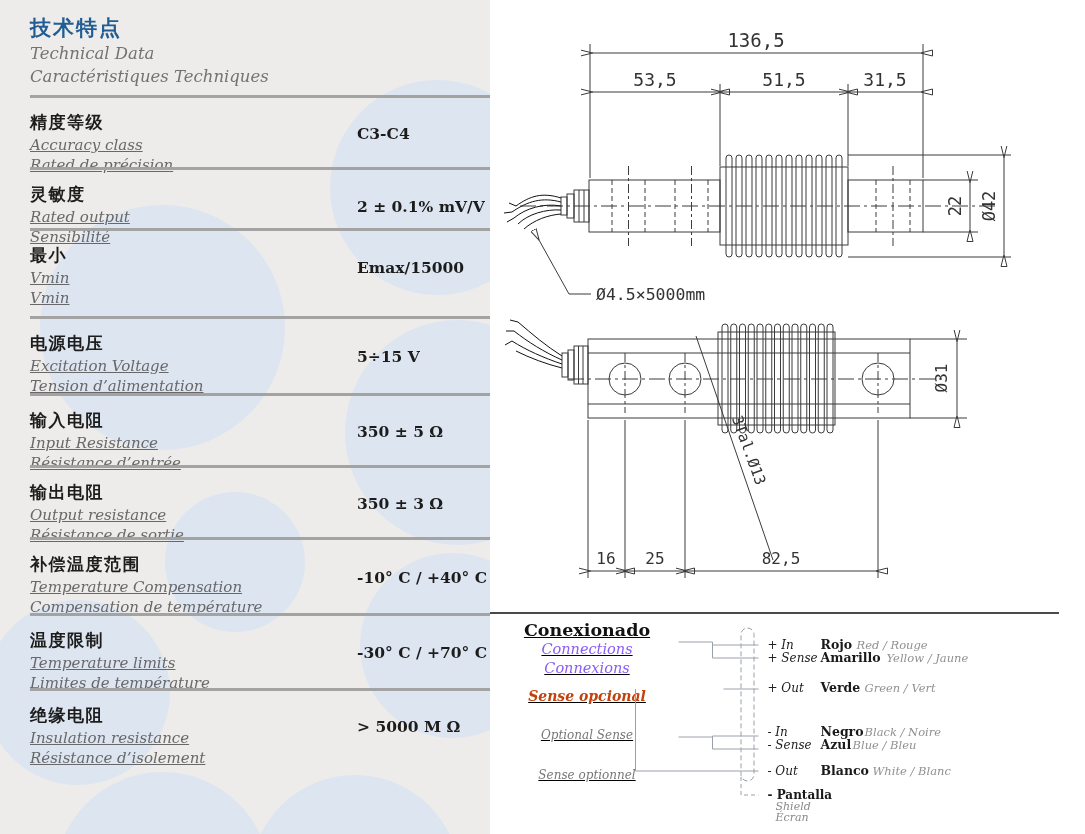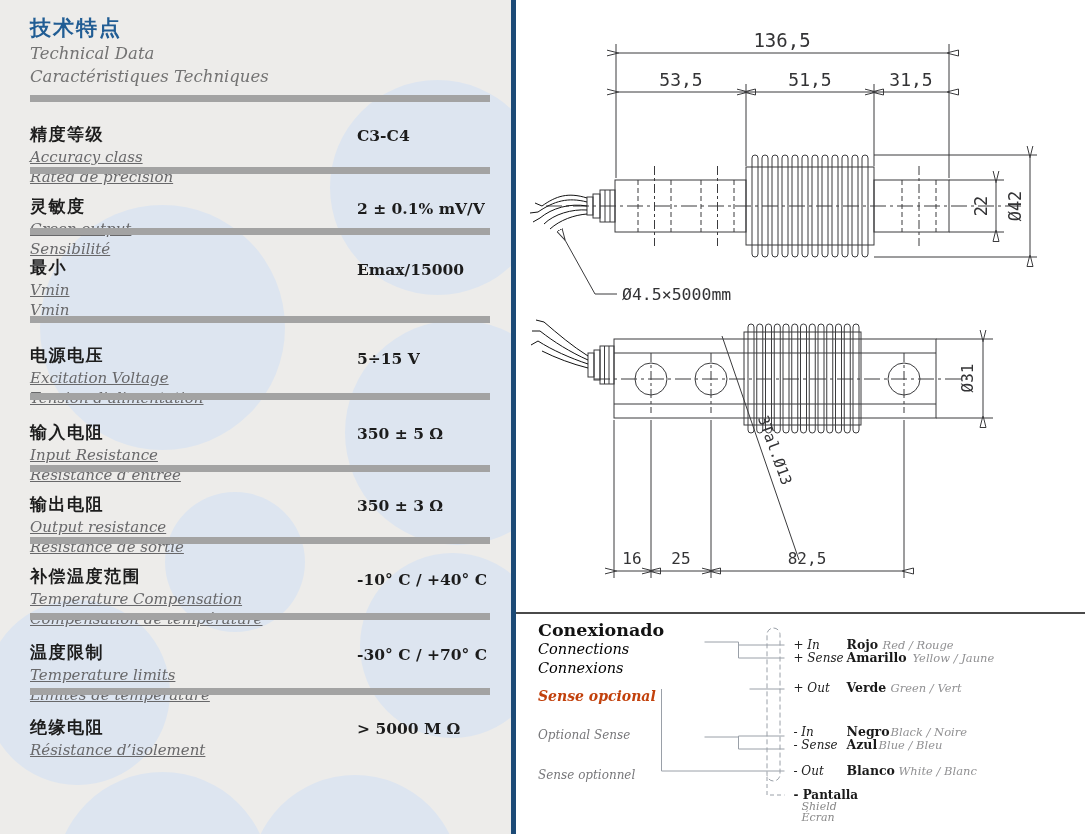--- a/index.html
+++ b/index.html
@@ -24,7 +24,7 @@
   
   #divider{position:absolute;left:511px;top:0;width:5px;height:834px;background:#1c4a76;}
   
-  #right-panel{position:absolute;left:516px;top:0;width:569px;height:834px;background:#fff;}
+  #right-panel{position:absolute;left:490px;top:0;width:569px;height:834px;background:#fff;text-align:center;}
   #hsep{position:absolute;left:0;top:612px;width:569px;border-top:2px solid #4a4a4a;}
   svg{position:absolute;left:0;}
   .dwg line,.dwg path,.dwg rect,.dwg circle{stroke:#3b3b3d;fill:none;stroke-width:1;}

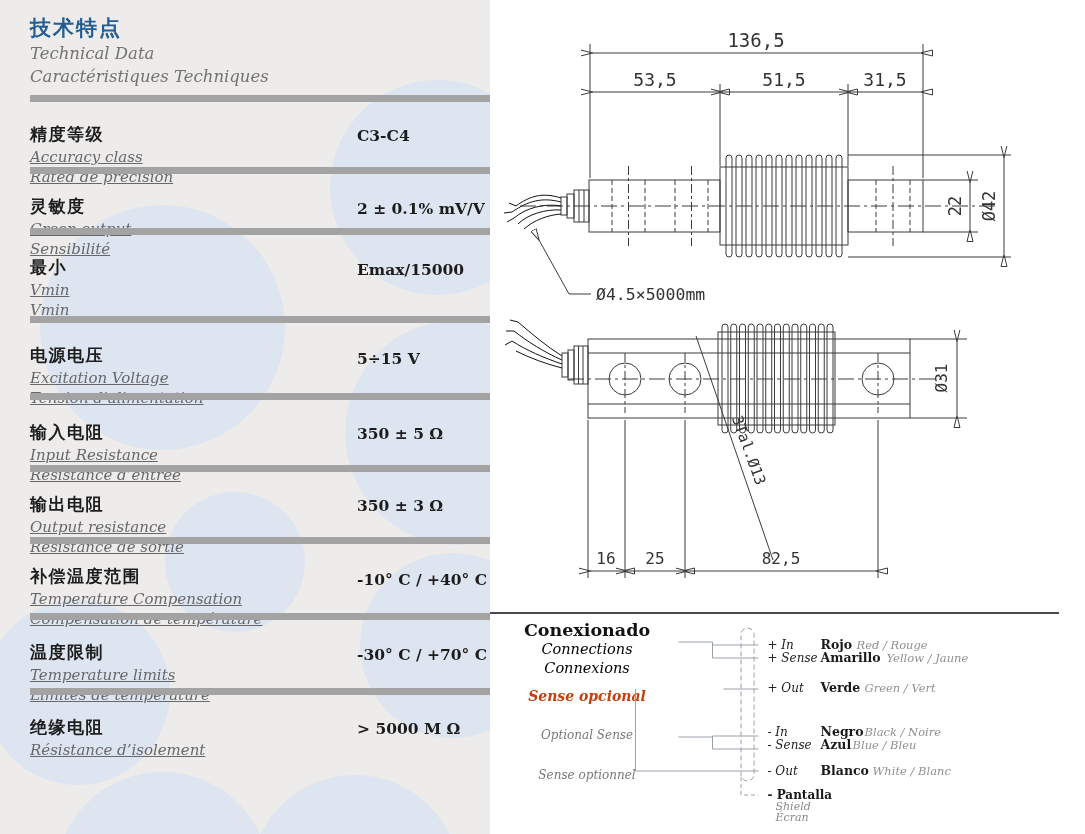--- a/index.html
+++ b/index.html
@@ -14,8 +14,8 @@
   .tz{font:700 21px "DejaVu Sans",sans-serif;color:#215d94;letter-spacing:2px;}
   .te{font-style:italic;font-size:16.5px;font-family:"DejaVu Serif",serif;
       color:#737373;line-height:1.42;}
-  .row{position:absolute;left:30px;width:460px;border-top:7px solid #a3a3a3;
-       padding-top:20px;box-sizing:border-box;}
+  .row{position:absolute;left:30px;width:460px;border-top:3px solid #a3a3a3;
+       padding-top:12px;box-sizing:border-box;}
   .zh{font:600 17px "DejaVu Sans",sans-serif;color:#1d1d1d;letter-spacing:1.5px;line-height:1.45;}
   .en,.fr{font-style:italic;font-size:15px;font-family:"DejaVu Serif",serif;
           color:#68686a;line-height:1.35;text-decoration:underline;}

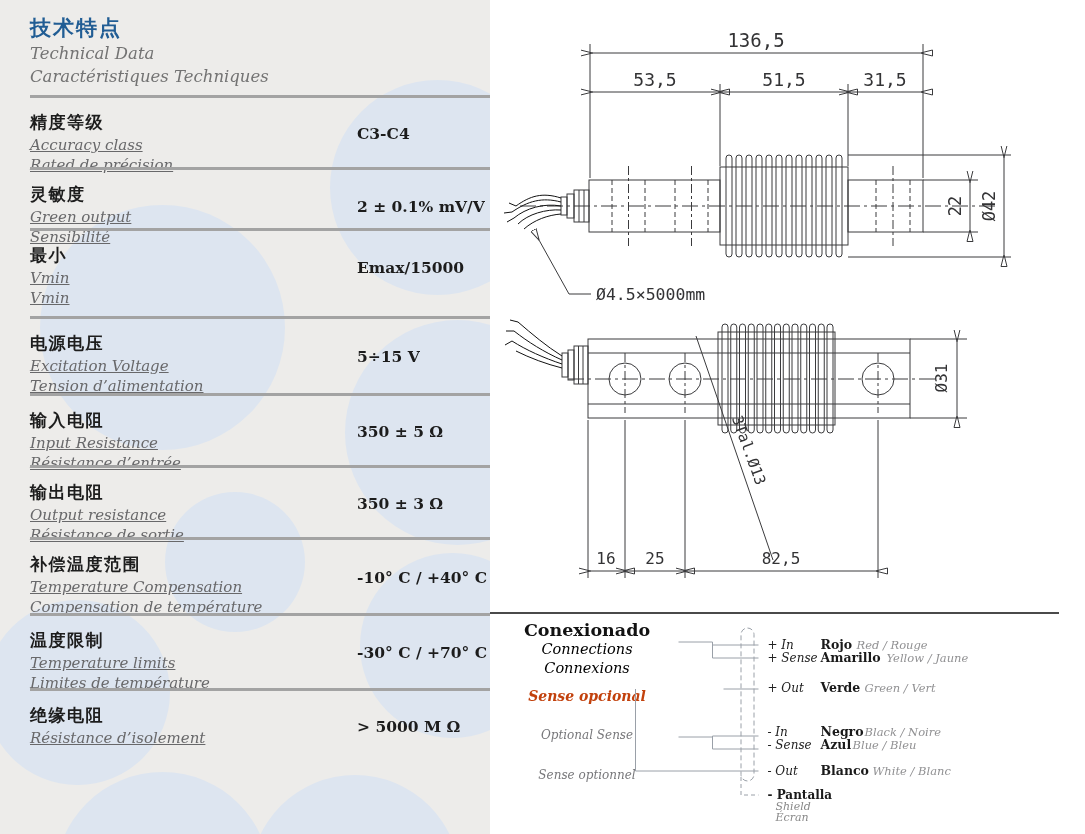--- a/index.html
+++ b/index.html
@@ -73,7 +73,7 @@
     </div>
     <div class="row" style="top:167px;height:75px">
       <div class="zh">灵敏度</div>
-      <div class="en">Green output</div>
+      <div class="en">Rated output</div>
       <div class="fr">Sensibilité</div>
       <div class="val">2 ± 0.1% mV/V</div>
     </div>

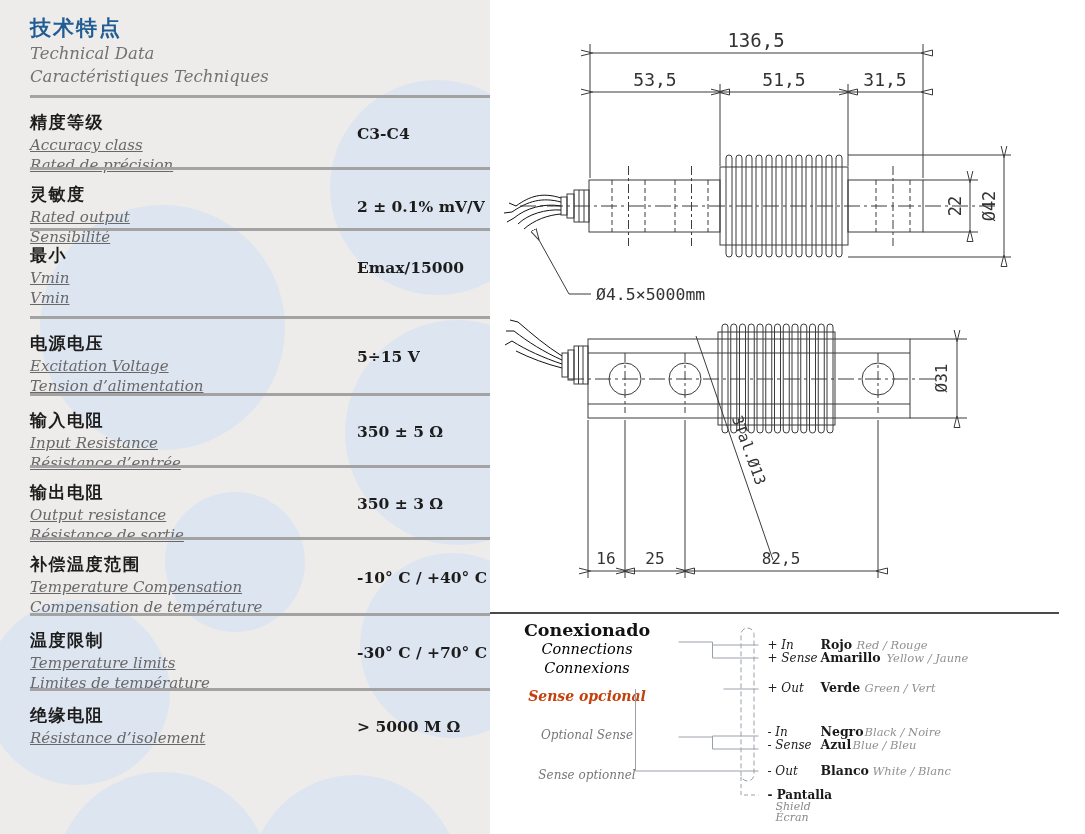--- a/index.html
+++ b/index.html
@@ -31,7 +31,7 @@
   .dwg text{fill:#333335;font-family:"DejaVu Sans Mono",monospace;stroke:none;}
   .rib{fill:#ffffff;}
   .cable path{stroke:#121212;fill:none;}
-  #conn-text{position:absolute;left:22px;top:620px;width:150px;}
+  #conn-text{position:absolute;left:22px;top:620px;width:150px;text-decoration:underline;}
   .ct1{font:700 17.5px "DejaVu Serif",serif;color:#121212;}
   .ct2{font-style:italic;font-size:14.5px;font-family:"DejaVu Serif",serif;
        color:#000000;line-height:1.32;}

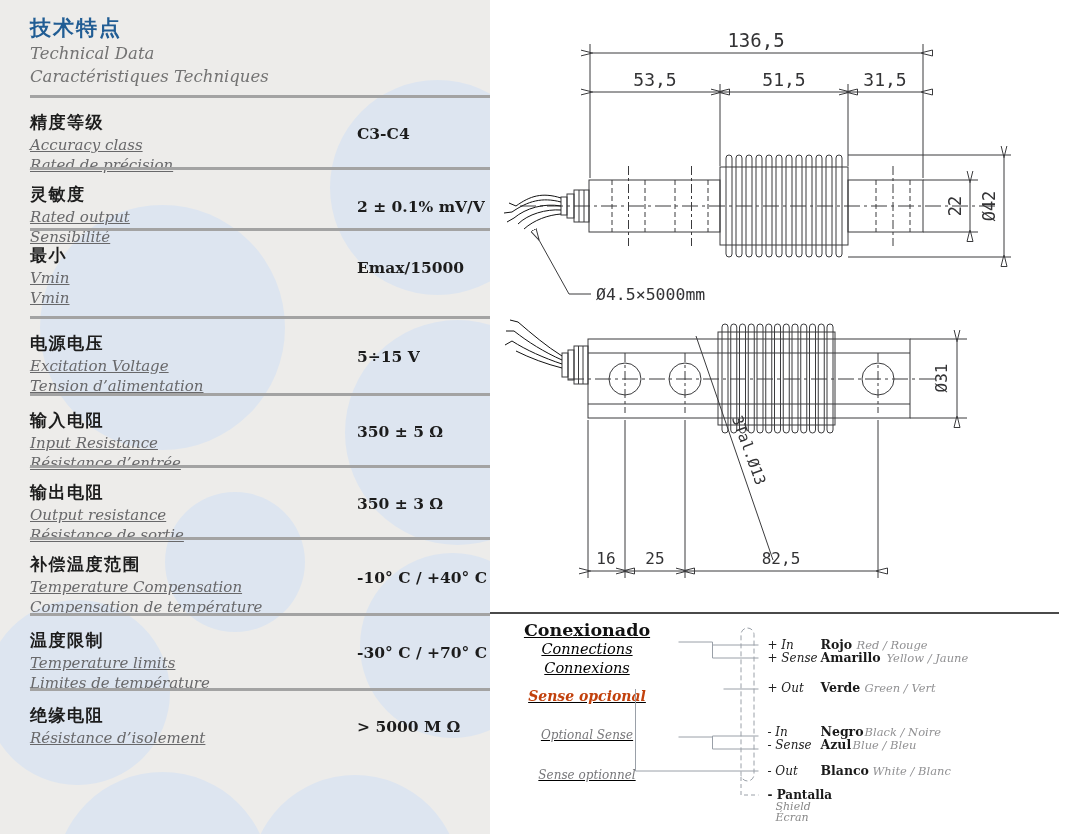--- a/index.html
+++ b/index.html
@@ -34,7 +34,7 @@
   #conn-text{position:absolute;left:22px;top:620px;width:150px;text-decoration:underline;}
   .ct1{font:700 17.5px "DejaVu Serif",serif;color:#121212;}
   .ct2{font-style:italic;font-size:14.5px;font-family:"DejaVu Serif",serif;
-       color:#000000;line-height:1.32;}
+       color:#8b5cf6;line-height:1.32;}
   .ct3{font:italic 700 14px "DejaVu Serif",serif;color:#c2410c;margin-top:10px;}
   .ct4{font-style:italic;font-size:12px;font-family:"DejaVu Serif",serif;
        color:#77777a;line-height:1.3;margin-top:24px;}

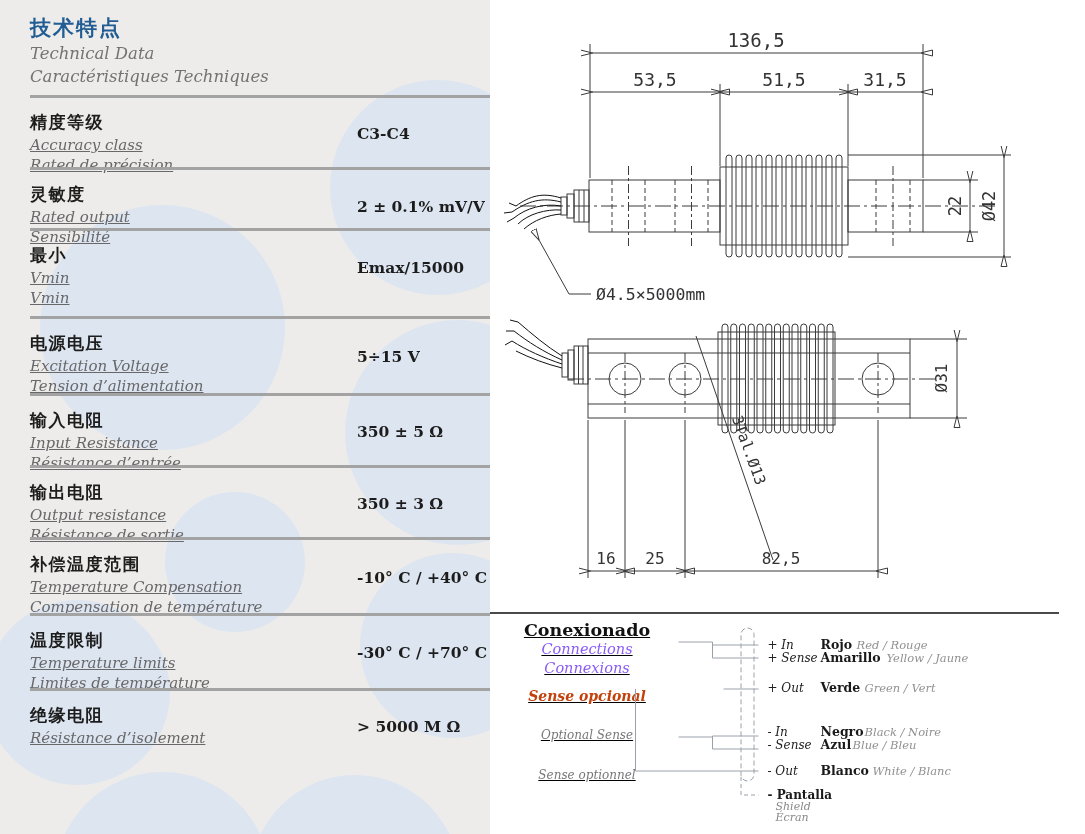--- a/index.html
+++ b/index.html
@@ -115,6 +115,7 @@
     </div>
     <div class="row" style="top:688px;height:72px">
       <div class="zh">绝缘电阻</div>
+      <div class="en">Insulation resistance</div>
       <div class="fr">Résistance d’isolement</div>
       <div class="val">&gt; 5000 M Ω</div>
     </div>

